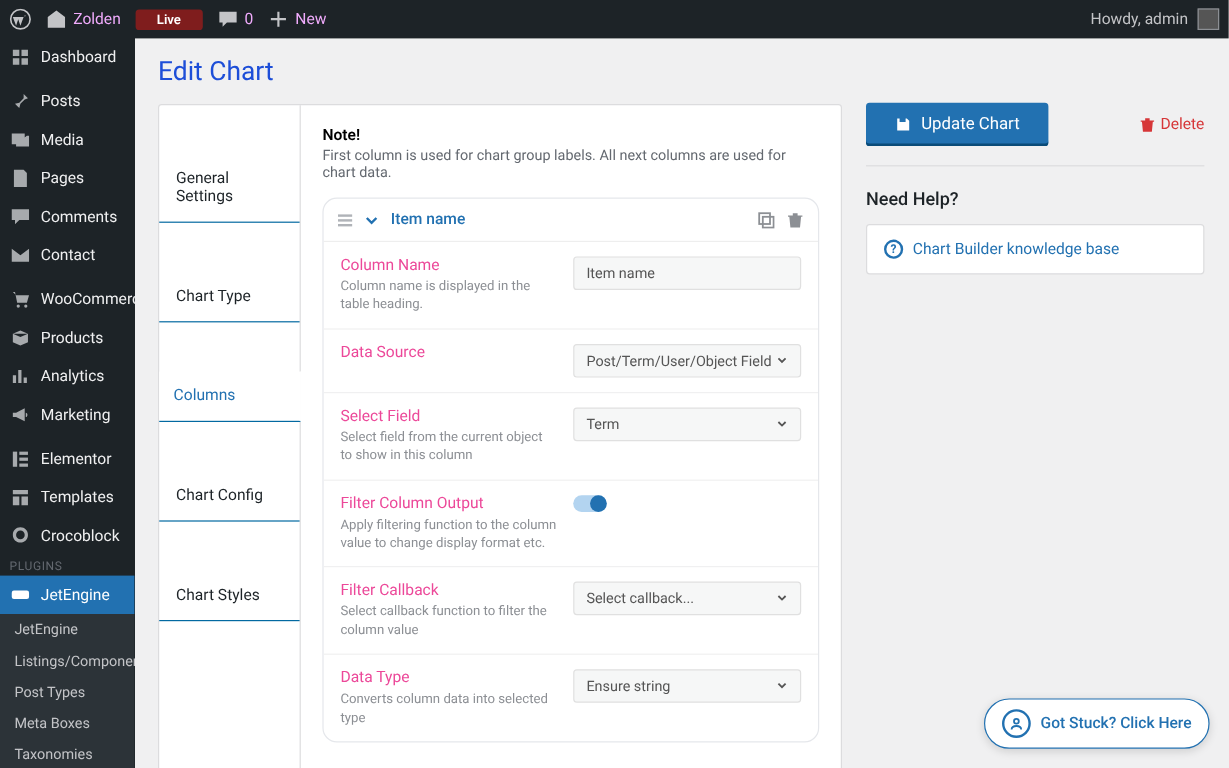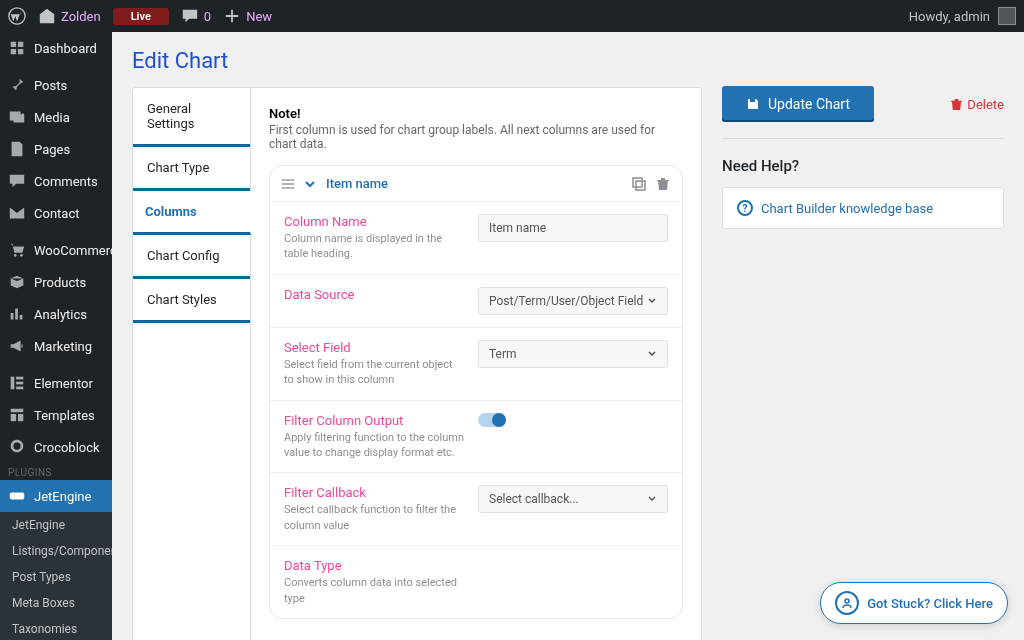--- a/index.html
+++ b/index.html
@@ -35,7 +35,7 @@
 
 .panel { background:#fff; border:1px solid #dcdcde; border-radius:3px; display:flex; }
 .tabs { width:118px; border-right:1px solid #dcdcde; flex-shrink:0; }
-.tab { padding:13px 14px; font-size:13px; color:#1d2327; cursor:pointer; border-bottom:3px solid #0369a1; }
+.tab { padding:13px 14px; font-size:13px; color:#1d2327; cursor:pointer; border-bottom:1px solid #0369a1;margin-top:41px; }
 .tab.active { color:#2271b1; font-weight:700; background:#fff; margin-right:-1px; border-right:1px solid #fff;padding-left:12px; }
 .tab-body { flex:1; padding:18px 18px 20px; }
 

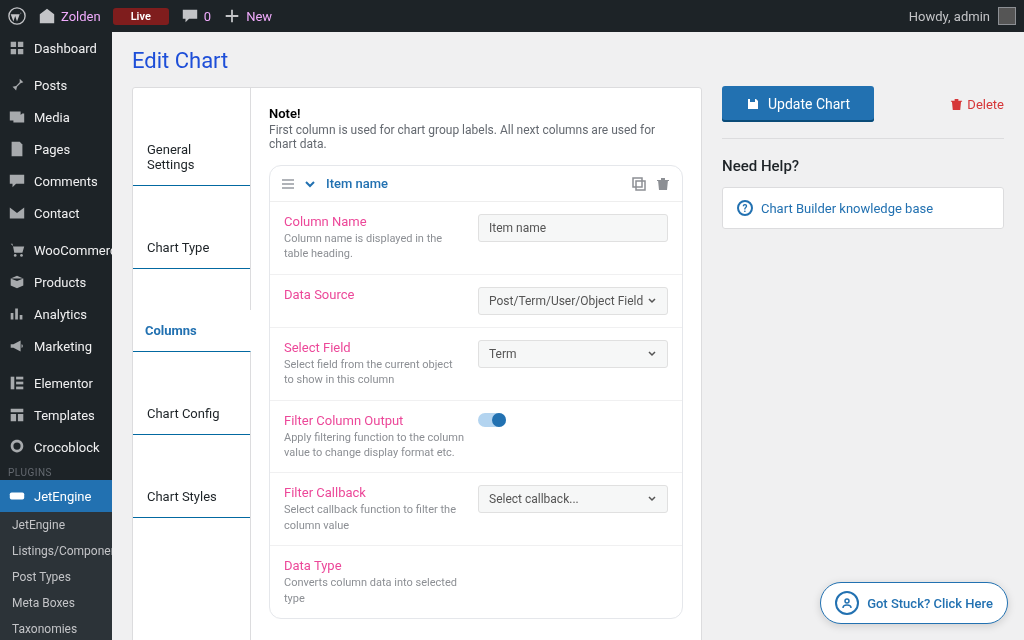--- a/index.html
+++ b/index.html
@@ -36,7 +36,7 @@
 .panel { background:#fff; border:1px solid #dcdcde; border-radius:3px; display:flex; }
 .tabs { width:118px; border-right:1px solid #dcdcde; flex-shrink:0; }
 .tab { padding:13px 14px; font-size:13px; color:#1d2327; cursor:pointer; border-bottom:1px solid #0369a1;margin-top:41px; }
-.tab.active { color:#2271b1; font-weight:700; background:#fff; margin-right:-1px; border-right:1px solid #fff;padding-left:12px; }
+.tab.active { color:#2271b1; font-weight:400; background:#fff; margin-right:-1px; border-right:1px solid #fff;padding-left:12px; }
 .tab-body { flex:1; padding:18px 18px 20px; }
 
 .note-title { font-weight:600; font-size:13px; margin-bottom:2px; }

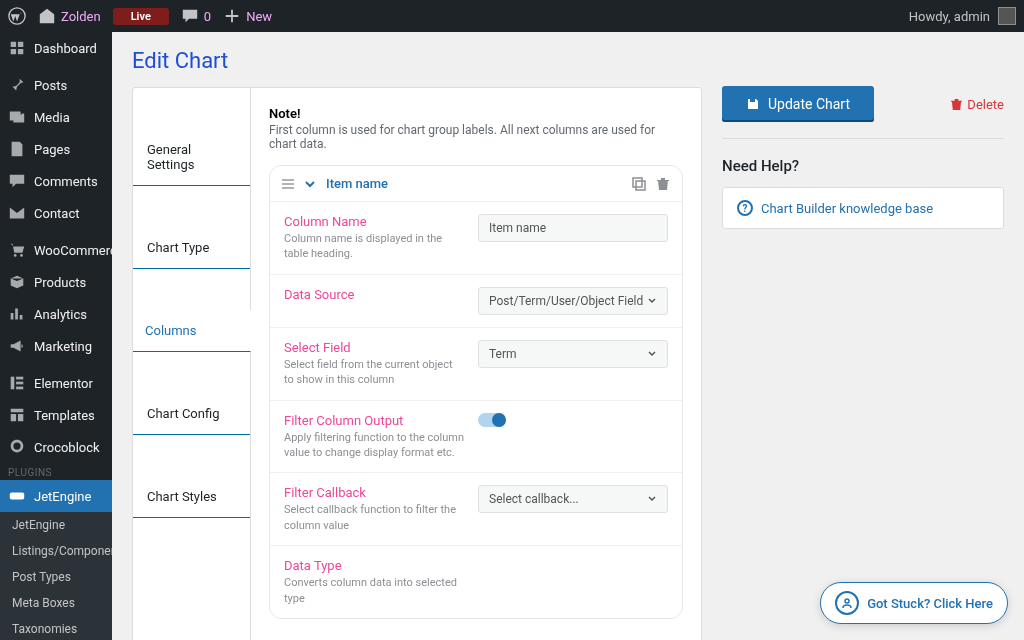--- a/index.html
+++ b/index.html
@@ -333,6 +333,14 @@
                     <div class="fl-title">Data Type</div>
                     <div class="fl-desc">Converts column data into selected type</div>
                   </div>
+                  <div class="fc">
+                    <div class="sel">
+                      <span>Ensure string</span>
+                      <svg class="chevdn" viewBox="0 0 10 10" fill="none" stroke="#555" stroke-width="1.5">
+                        <path d="M2 3l3 3 3-3"></path>
+                      </svg>
+                    </div>
+                  </div>
                 </div>
             </div>
           </div>

